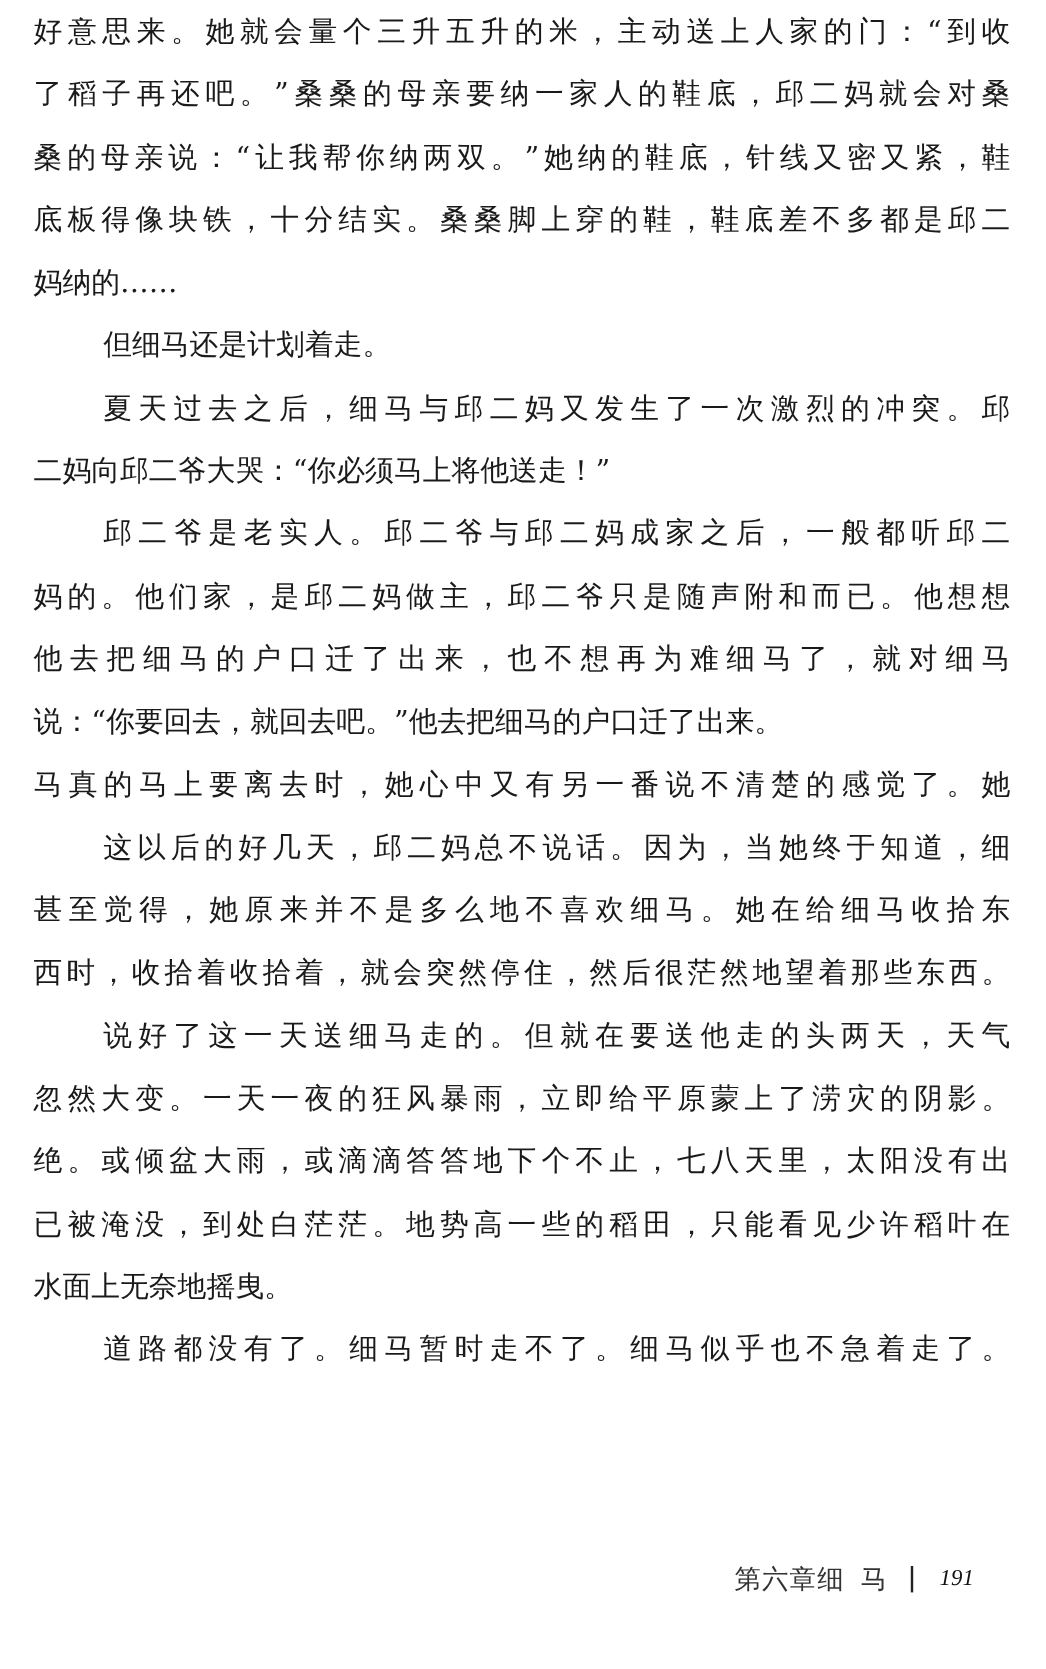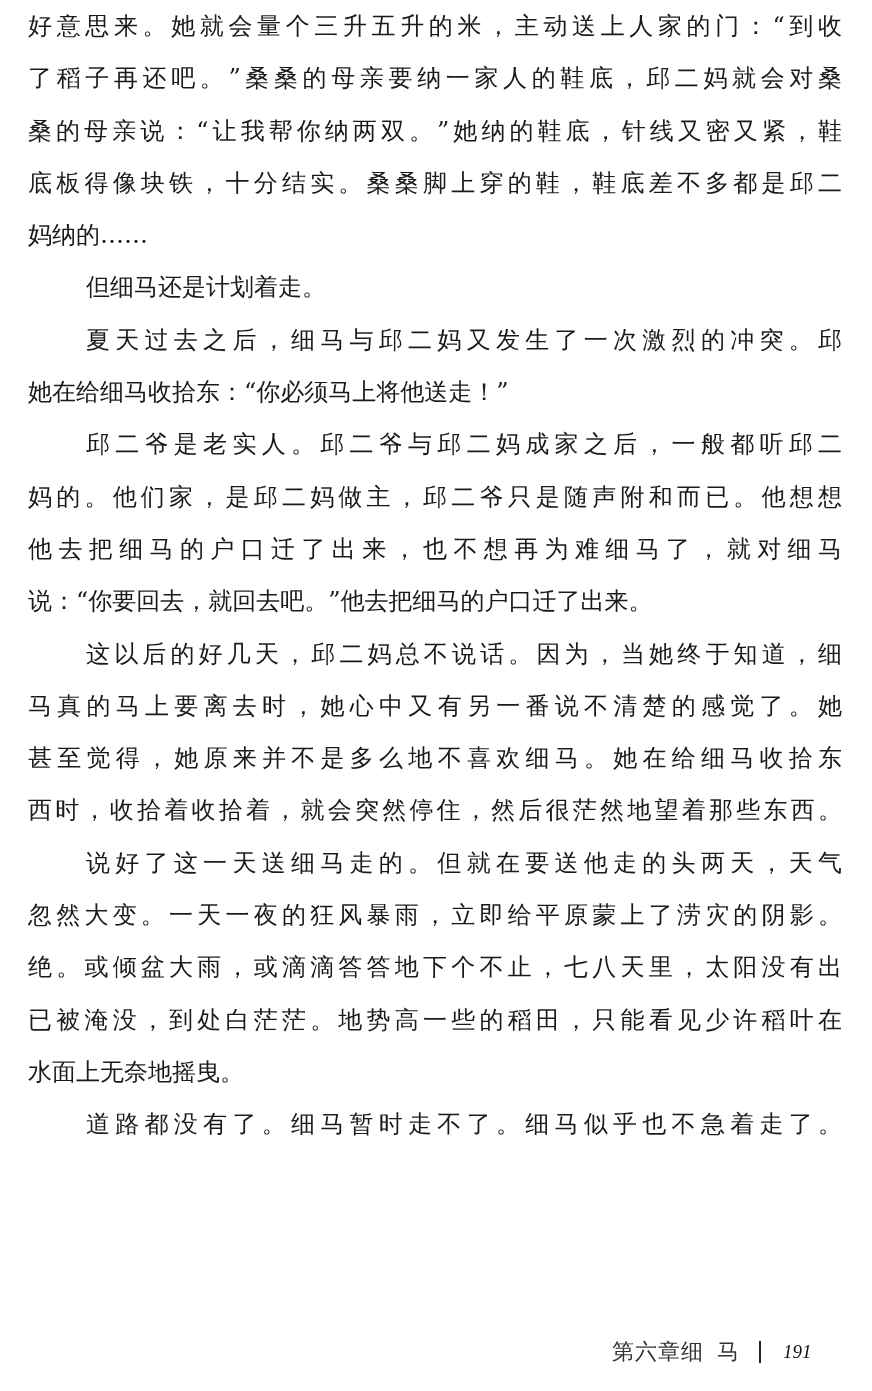--- a/index.html
+++ b/index.html
@@ -85,7 +85,7 @@
 
   <div>
     <div class="line indent">夏天过去之后，细马与邱二妈又发生了一次激烈的冲突。邱</div>
-    <div class="line last">她在给细马收拾东：“你必须马上将他送走！”</div>
+    <div class="line last">二妈向邱二爷大哭：“你必须马上将他送走！”</div>
   </div>
 
   <div>

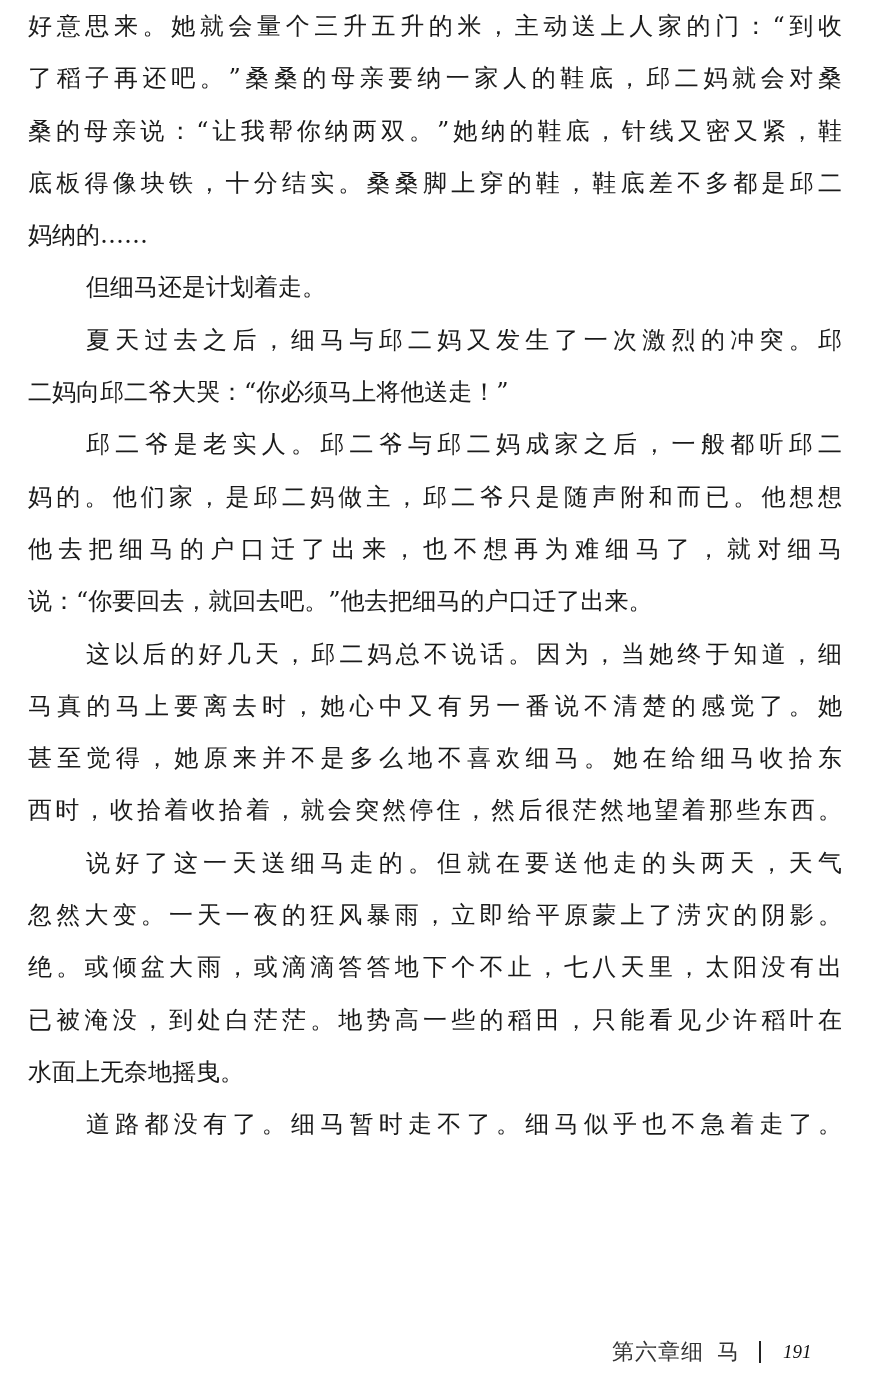--- a/index.html
+++ b/index.html
@@ -96,8 +96,8 @@
   </div>
 
   <div>
+    <div class="line">马真的马上要离去时，她心中又有另一番说不清楚的感觉了。她</div>
     <div class="line indent">这以后的好几天，邱二妈总不说话。因为，当她终于知道，细</div>
-    <div class="line">马真的马上要离去时，她心中又有另一番说不清楚的感觉了。她</div>
     <div class="line">甚至觉得，她原来并不是多么地不喜欢细马。她在给细马收拾东</div>
     <div class="line">西时，收拾着收拾着，就会突然停住，然后很茫然地望着那些东西。</div>
   </div>

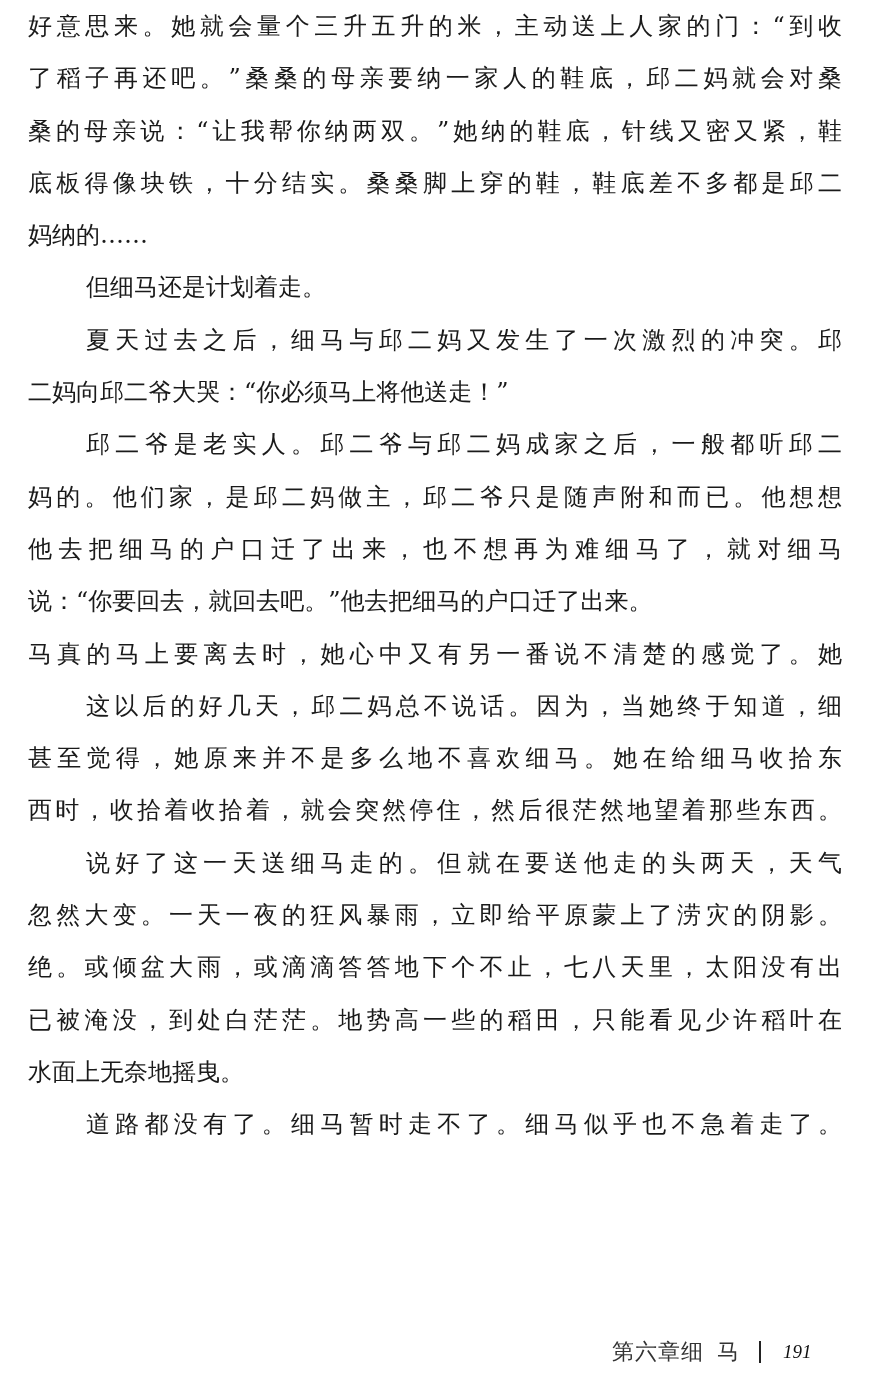--- a/index.html
+++ b/index.html
@@ -38,7 +38,7 @@
     }
     .footer {
       position: absolute;
-      top: 1332px;
+      top: 1296px;
       left: 612px;
       height: 40px;
       display: flex;

